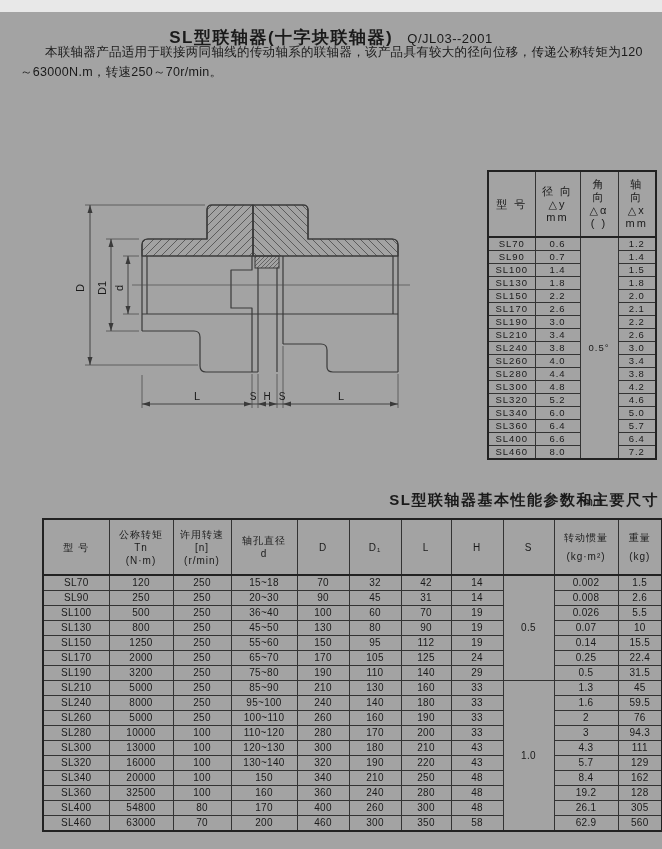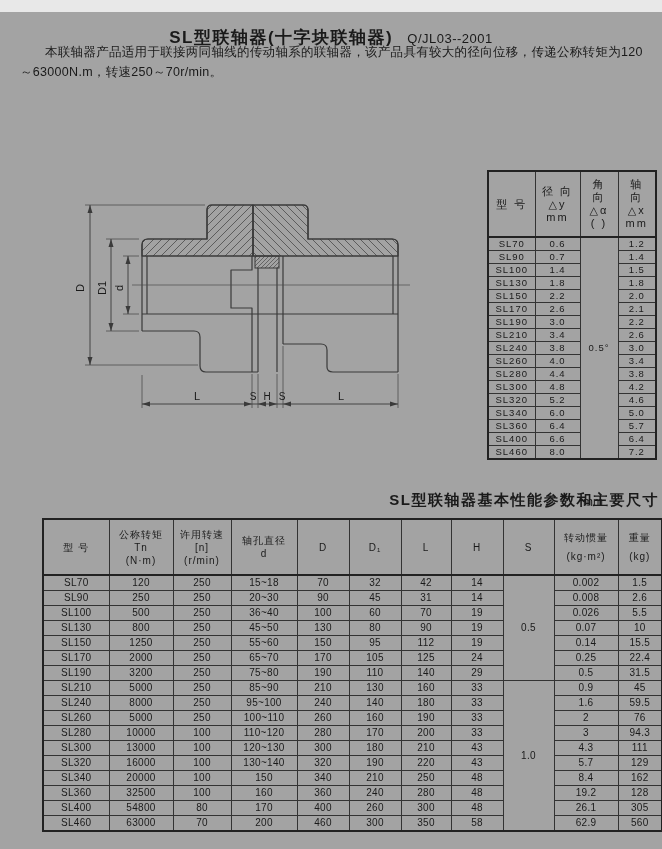--- a/index.html
+++ b/index.html
@@ -422,7 +422,7 @@
           <td>160</td>
           <td>33</td>
           <td rowspan="10">1.0</td>
-          <td>0.9</td>
+          <td>1.3</td>
           <td>45</td>
         </tr>
         <tr>

